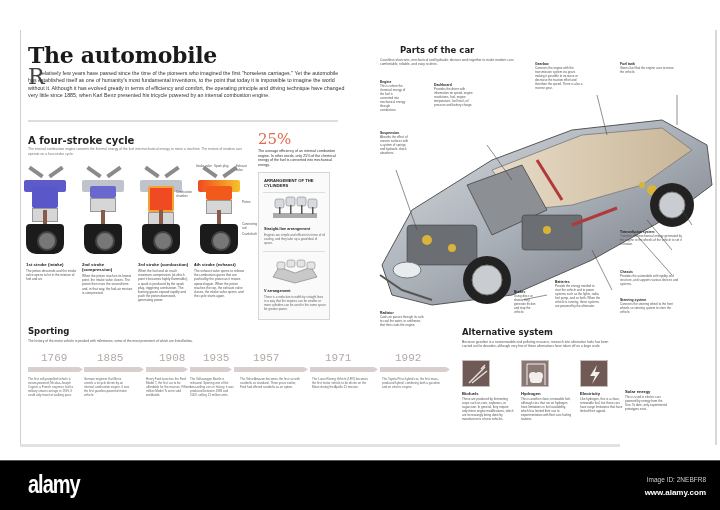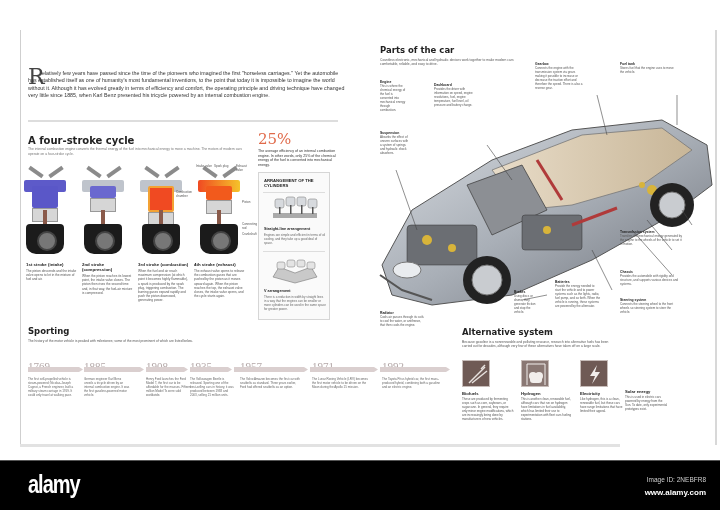--- a/index.html
+++ b/index.html
@@ -81,6 +81,7 @@
   <div class="frame-right"></div>
   <div class="frame-bottom"></div>
 
+  <h1 class="title">The automobile</h1>
   <span class="dropcap">R</span>
   <p class="intro">elatively few years have passed since the time of the pioneers who imagined the first "horseless carriages." Yet the automobile has established itself as one of humanity's most fundamental inventions, to the point that today it is impossible to imagine the world without it. Although it has evolved greatly in terms of efficiency and comfort, the operating principle and driving technique have changed very little since 1885, when Karl Benz presented his tricycle powered by an internal combustion engine.</p>
   <div class="rule1"></div>

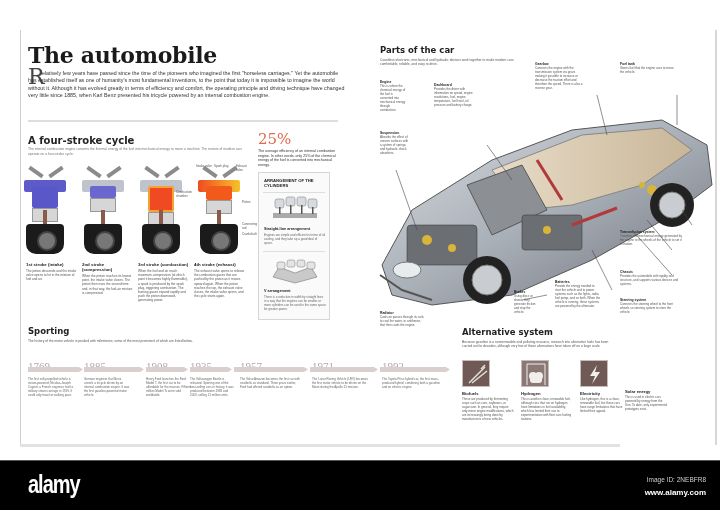--- a/index.html
+++ b/index.html
@@ -54,7 +54,7 @@
   .tl-bar { position: absolute; top: 15px; height: 5px; background: #dacfcf; clip-path: polygon(0 0, calc(100% - 4px) 0, 100% 50%, calc(100% - 4px) 100%, 0 100%); }
   .tl-desc { position: absolute; top: 25px; width: 46px; font-size: 3px; line-height: 4px; color: #666; }
 
-  .parts-title { position: absolute; left: 380px; top: 45px; font-size: 8.5px; }
+  .parts-title { position: absolute; left: 400px; top: 45px; font-size: 8.5px; }
   .parts-sub { position: absolute; left: 380px; top: 58px; width: 140px; font-size: 3.3px; line-height: 4.4px; color: #555; }
   .callout { position: absolute; font-size: 3px; line-height: 4px; color: #555; }
   .callout b { display: block; font-size: 3.4px; color: #222; }

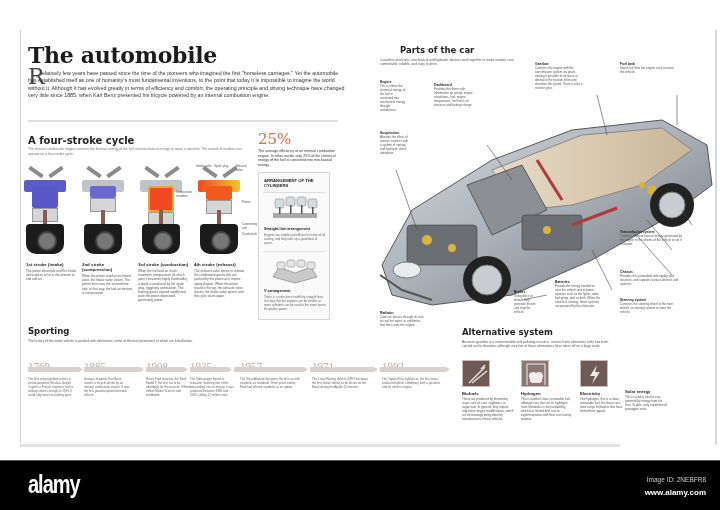--- a/index.html
+++ b/index.html
@@ -50,7 +50,7 @@
   .evo-title { position: absolute; left: 28px; top: 326px; font-size: 8.5px; }
   .evo-sub { position: absolute; left: 28px; top: 339px; width: 360px; font-size: 3.3px; color: #555; }
   .timeline { position: absolute; left: 28px; top: 352px; width: 420px; height: 80px; }
-  .tl-year { position: absolute; top: 8px; font-family: Liberation Serif, serif; font-size: 11px; color: #b4a8a8; }
+  .tl-year { position: absolute; top: 0; font-family: Liberation Mono, monospace; font-size: 11px; color: #b4a8a8; margin-left: 13px; }
   .tl-bar { position: absolute; top: 15px; height: 5px; background: #dacfcf; clip-path: polygon(0 0, calc(100% - 4px) 0, 100% 50%, calc(100% - 4px) 100%, 0 100%); }
   .tl-desc { position: absolute; top: 25px; width: 46px; font-size: 3px; line-height: 4px; color: #666; }
 

